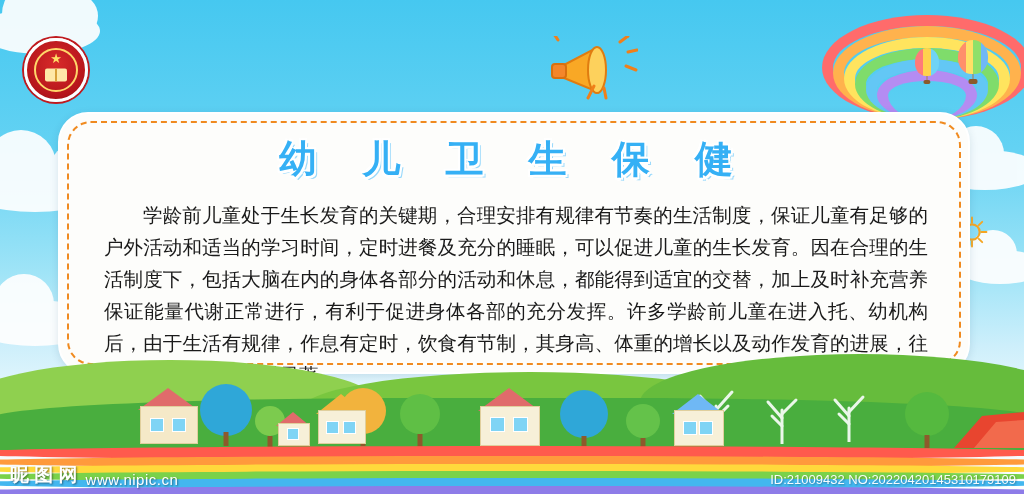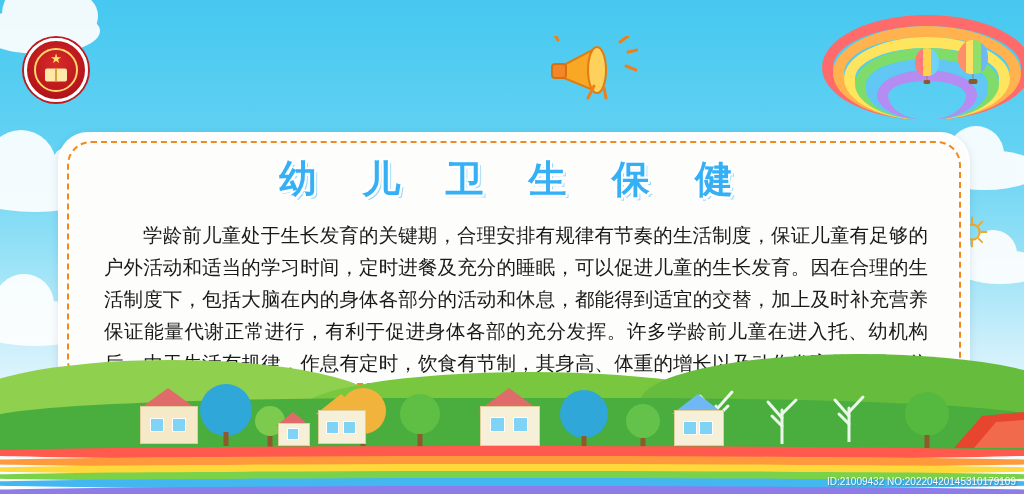--- a/index.html
+++ b/index.html
@@ -56,7 +56,7 @@
 
   
   .panel{position:absolute;left:58px;top:112px;width:908px;height:258px;background:#fdfdfb;
-     border-radius:30px;border:2px solid #ffffff;box-shadow:0 2px 8px rgba(0,60,90,.12);margin-top:20px;}
+     border-radius:30px;border:2px solid #ffffff;box-shadow:0 2px 8px rgba(0,60,90,.12);}
   .panel:before{content:"";position:absolute;inset:7px;border:2px dashed #f08a1f;border-radius:24px;pointer-events:none;}
 
   .doc-title{position:absolute;left:0;right:0;top:20px;text-align:center;

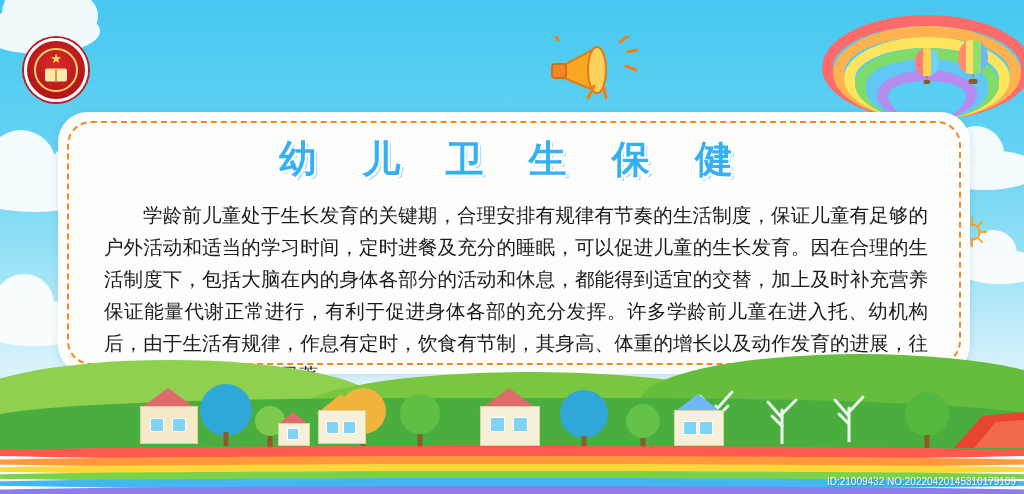--- a/index.html
+++ b/index.html
@@ -262,6 +262,10 @@
   </div>
 
   <div class="footer">
+    <div class="nipic">
+      <span class="logo">昵 图 网</span>
+      <span class="url">www.nipic.cn</span>
+    </div>
     <div class="idtag">ID:21009432 NO:20220420145310179109</div>
   </div>
 

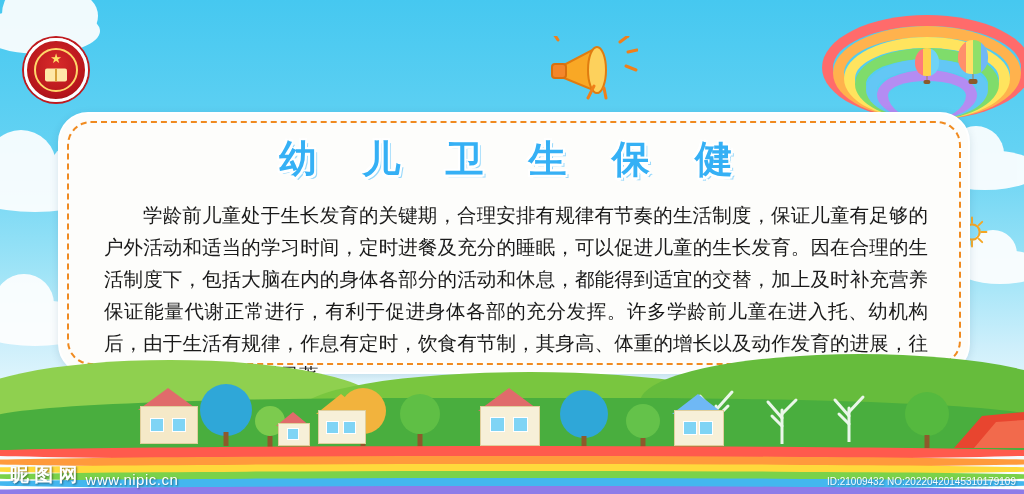--- a/index.html
+++ b/index.html
@@ -86,7 +86,7 @@
   .nipic{position:absolute;left:10px;bottom:6px;display:flex;align-items:flex-end;gap:8px;}
   .nipic .logo{font-size:19px;color:#ffffff;font-weight:bold;text-shadow:1px 1px 2px rgba(0,0,0,.45);}
   .nipic .url{font-size:15px;color:#ffffff;letter-spacing:.5px;text-shadow:1px 1px 2px rgba(0,0,0,.45);}
-  .idtag{position:absolute;right:8px;bottom:7px;font-size:10px;color:#ffffff;opacity:.95;
+  .idtag{position:absolute;right:8px;bottom:7px;font-size:13px;color:#ffffff;opacity:.95;
      font-family:"Liberation Sans",sans-serif;text-shadow:1px 1px 2px rgba(0,0,0,.35);}
 </style>
 </head>

